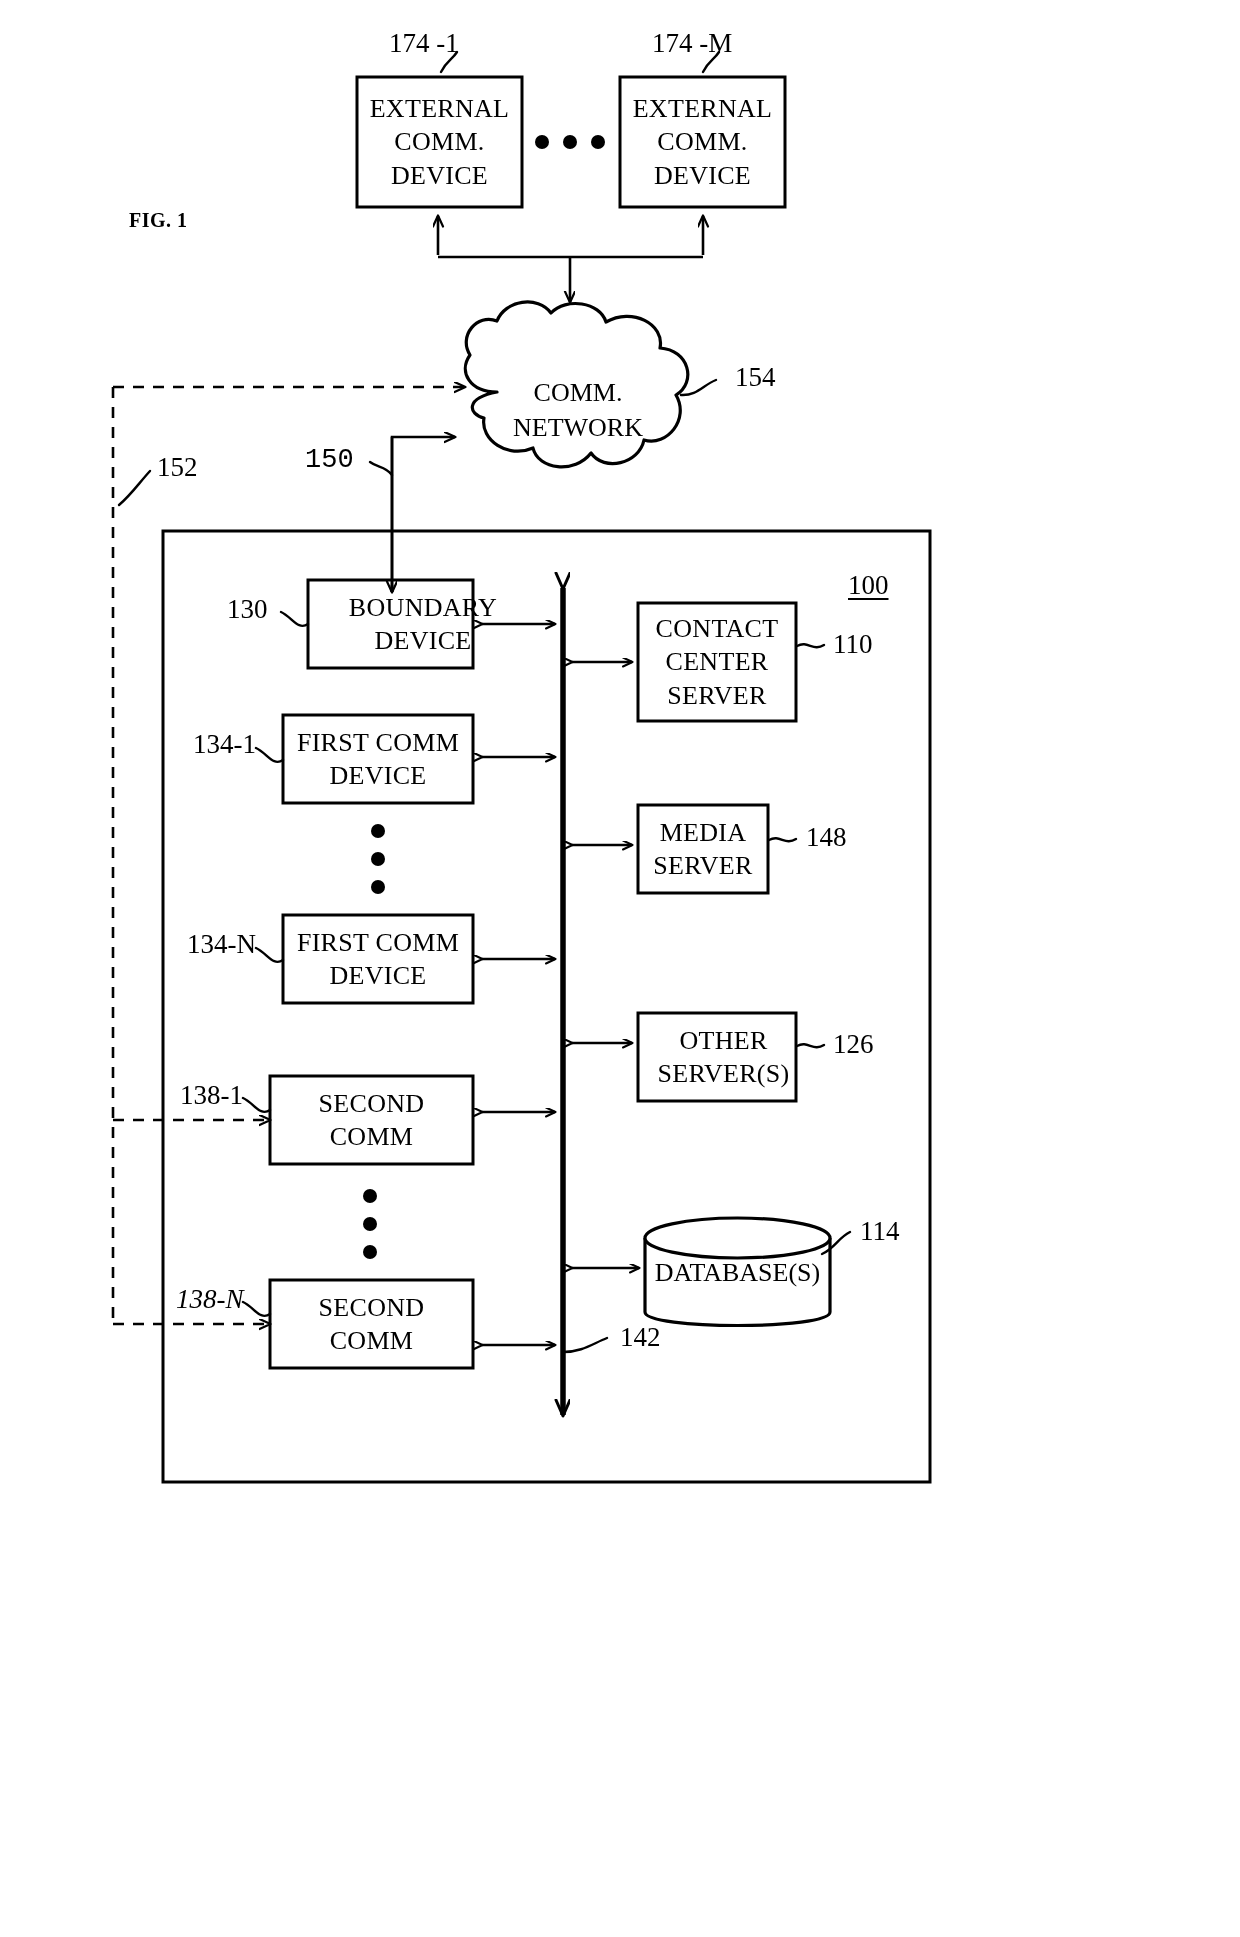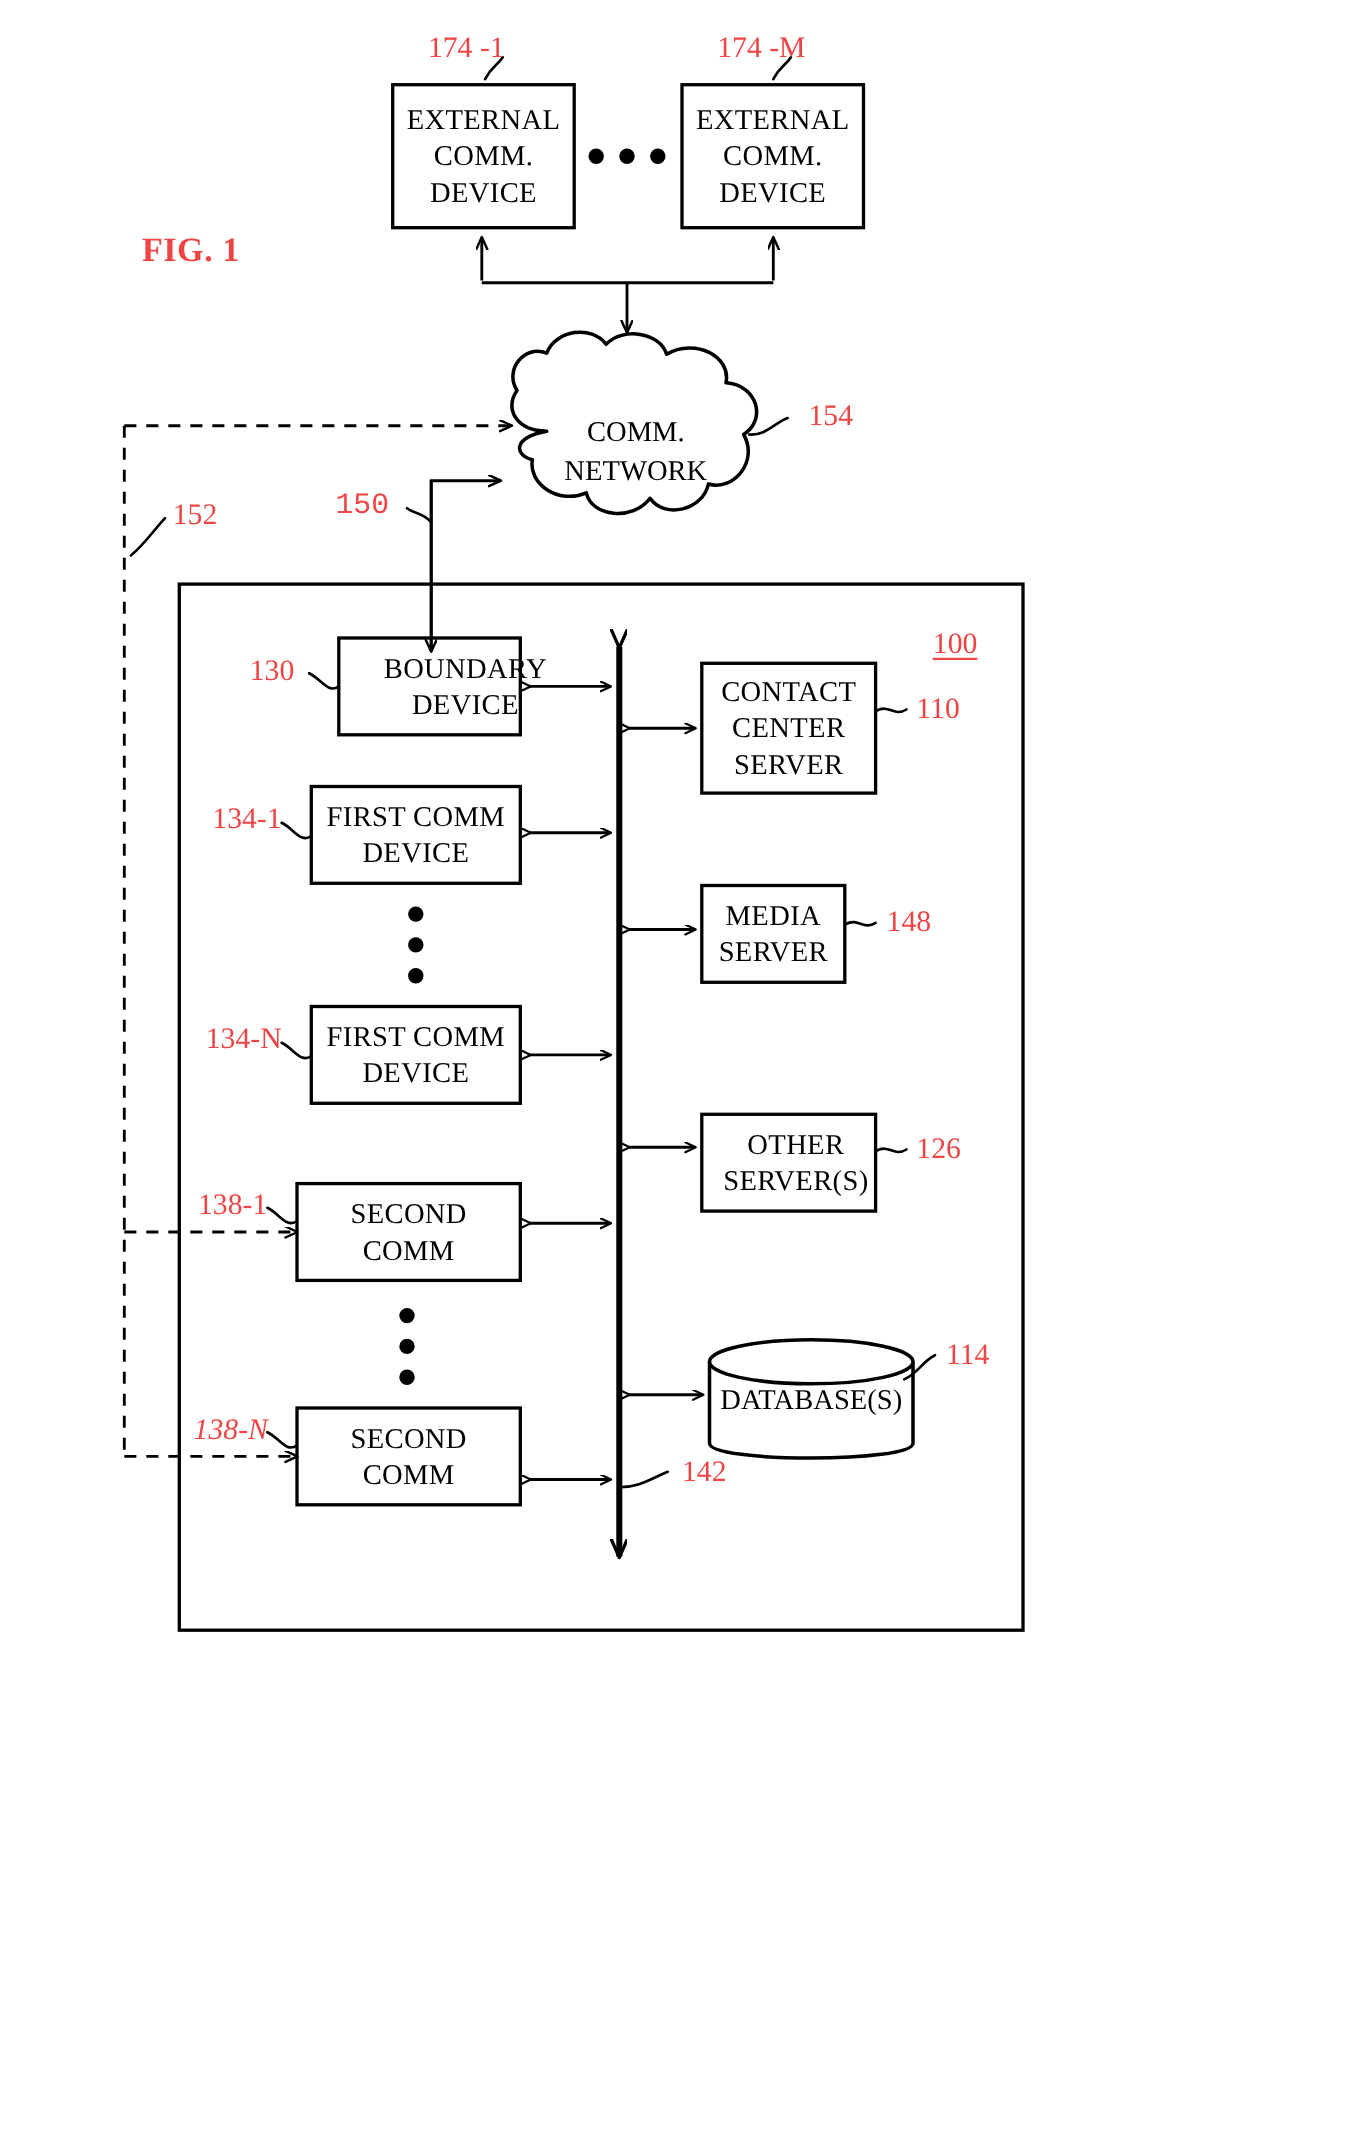--- a/index.html
+++ b/index.html
@@ -30,7 +30,7 @@
     font-family: "Liberation Serif", serif;
     white-space: pre;
     line-height: 1.18;
-    color: #ef4444;
+    color: #000000;
   }
   .fig-title {
     font-size: 31px;

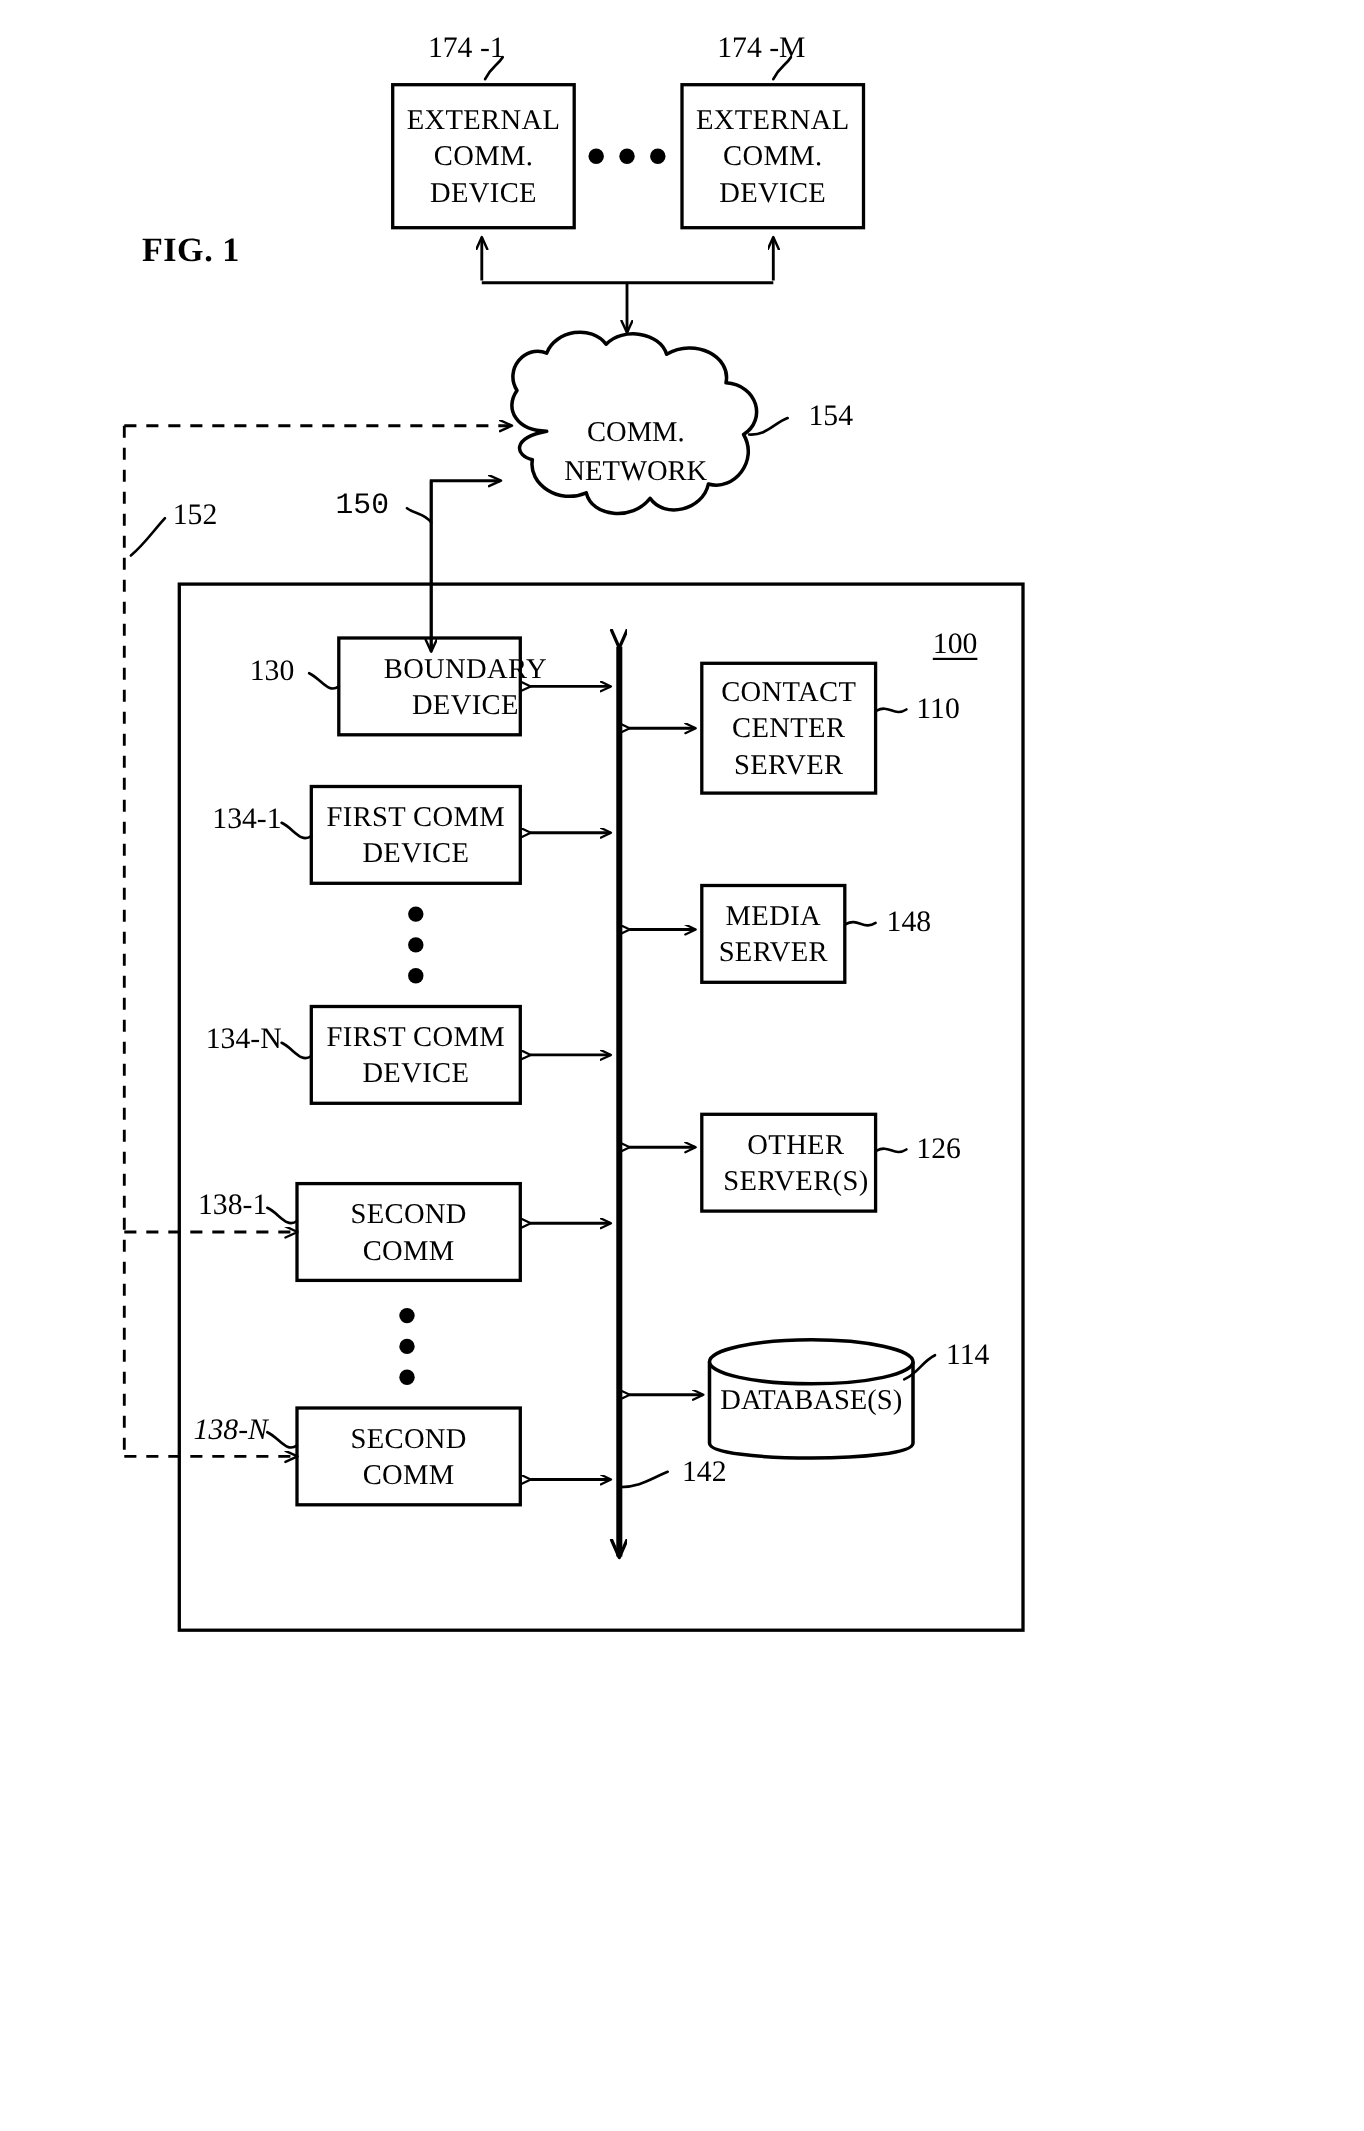--- a/index.html
+++ b/index.html
@@ -33,7 +33,7 @@
     color: #000000;
   }
   .fig-title {
-    font-size: 31px;
+    font-size: 20px;
     font-weight: bold;
     letter-spacing: 0.5px;
   }

